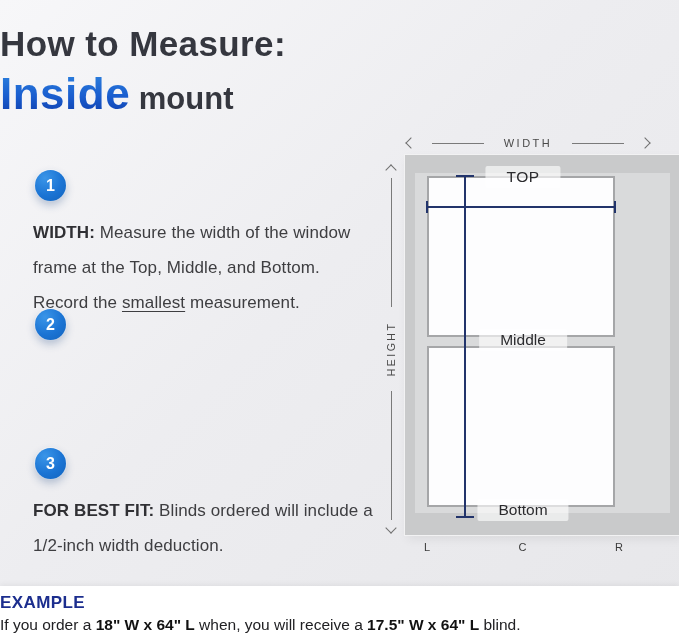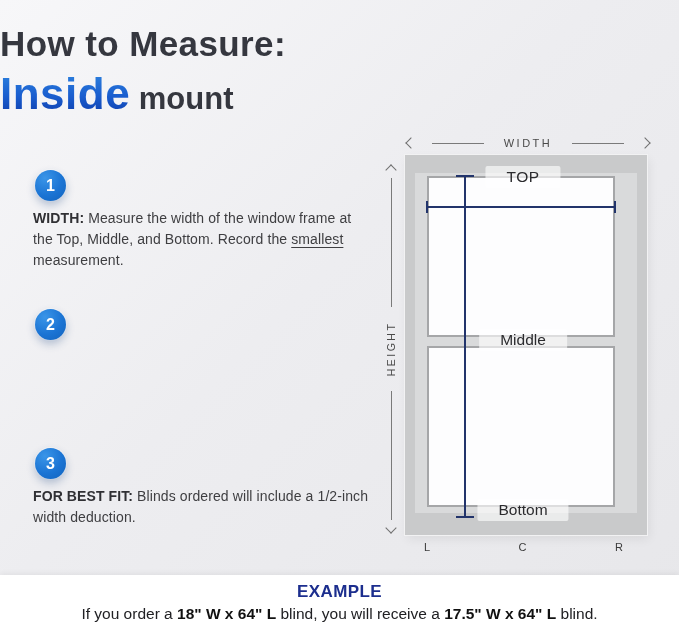--- a/index.html
+++ b/index.html
@@ -71,7 +71,7 @@
   }
 
   .window {
-    position: absolute; left: 405px; top: 155px; width: 242px; height: 380px;
+    position: absolute; left: 405px; top: 155px; width: 275px; height: 380px;
     background: #c9cacb;
     box-shadow: 0 0 0 1px #f2f2f3, 2px 4px 10px rgba(0,0,0,0.07);
   }

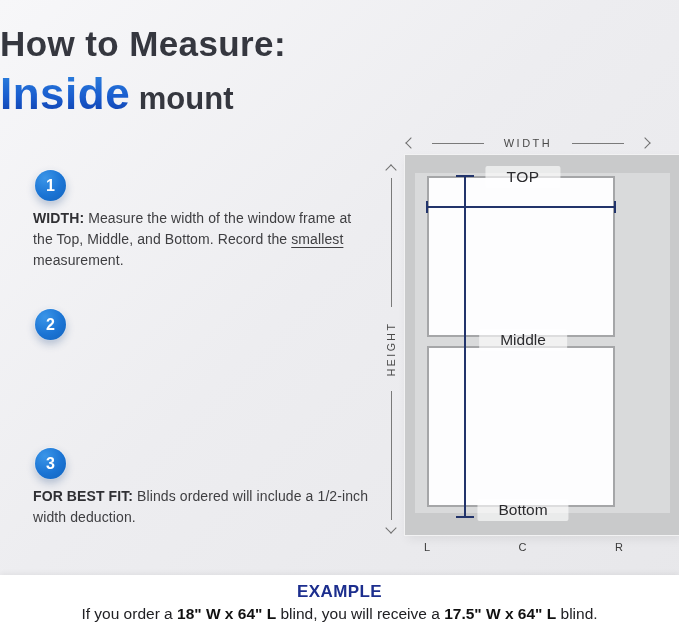--- a/index.html
+++ b/index.html
@@ -38,8 +38,8 @@
     margin-left: 2px;
   }
   .step p {
-    margin-top: 7px;
-    font-size: 14px; line-height: 21px; color: #3e3e41;
+    margin-top: 14px;
+    font-size: 17px; line-height: 35px; color: #3e3e41;
     letter-spacing: 0.1px;
   }
   .step p b { color: #303034; font-weight: 700; }

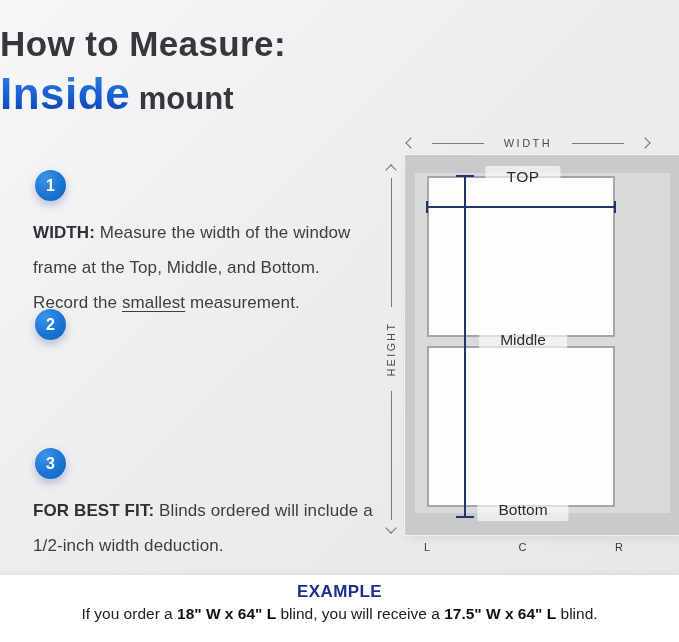--- a/index.html
+++ b/index.html
@@ -109,8 +109,8 @@
 
   
   .example {
-    position: absolute; left: 0; right: 0; bottom: 0; height: 67px;
-    background: #ffffff; text-align: center; padding-top: 7px;
+    position: absolute; left: 0; right: 0; bottom: 0; height: 56px;
+    background: #ffffff; padding-top: 7px;
     box-shadow: 0 -2px 5px rgba(0,0,0,0.05);
   }
   .example-heading { font-size: 17px; font-weight: 700; color: #1c2e8e; letter-spacing: 0.4px; }

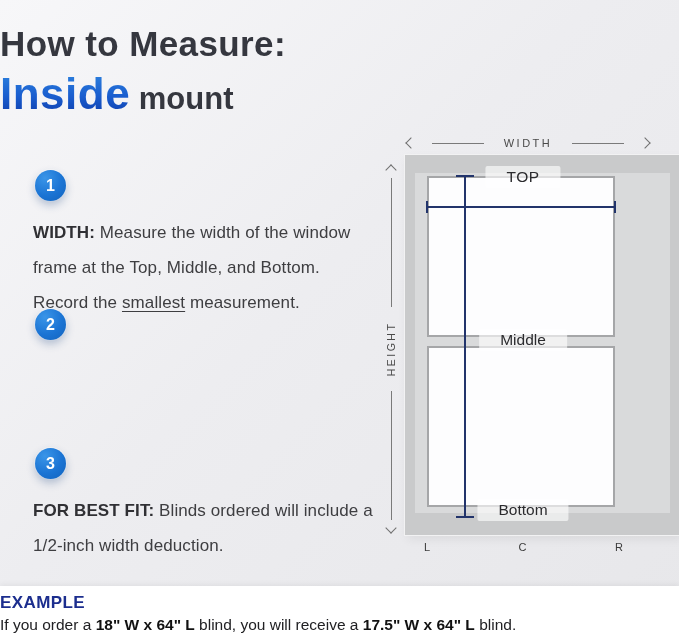--- a/index.html
+++ b/index.html
@@ -184,7 +184,7 @@
 
   <footer class="example">
     <div class="example-heading">EXAMPLE</div>
-    <p class="example-text"><span>If you order a </span><b>18" W x 64" L</b><span> blind, you will receive a </span><b>17.5" W x 64" L</b><span> blind.</span></p>
+    <p class="example-text"><span>If you order a </span><b>18" W x 64" L</b><span> when, you will receive a </span><b>17.5" W x 64" L</b><span> blind.</span></p>
   </footer>
 
 </div>

